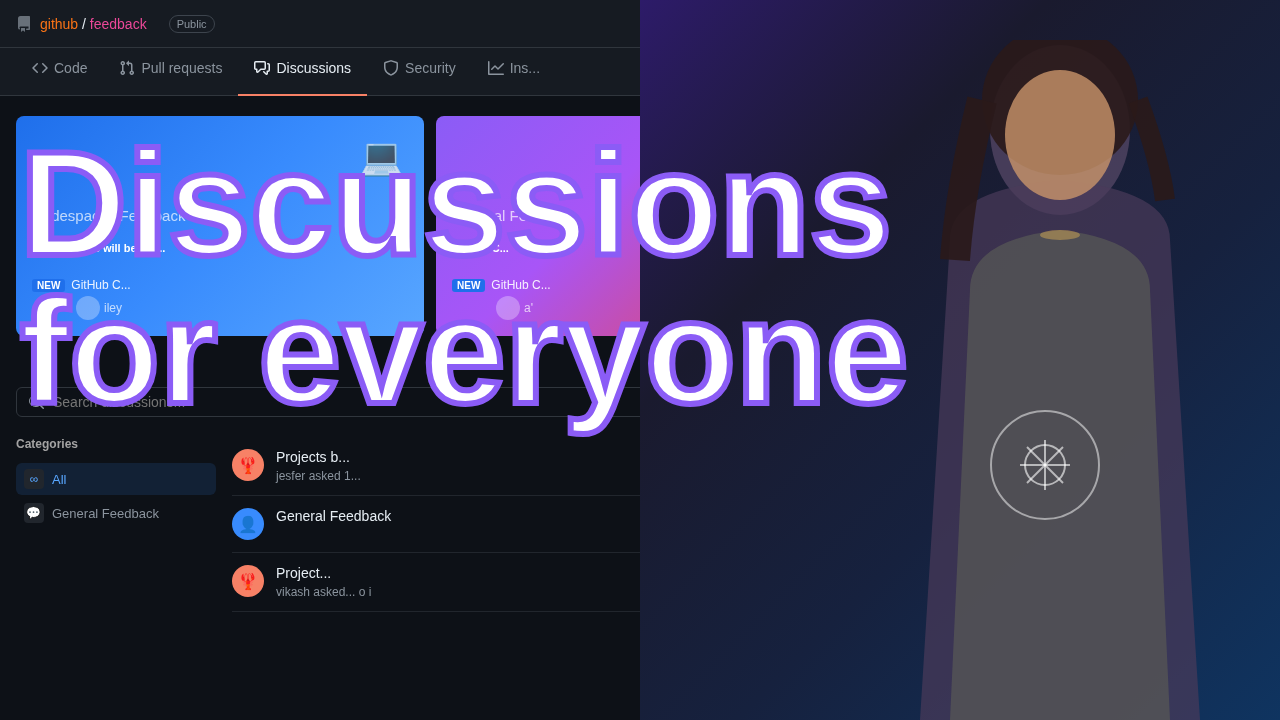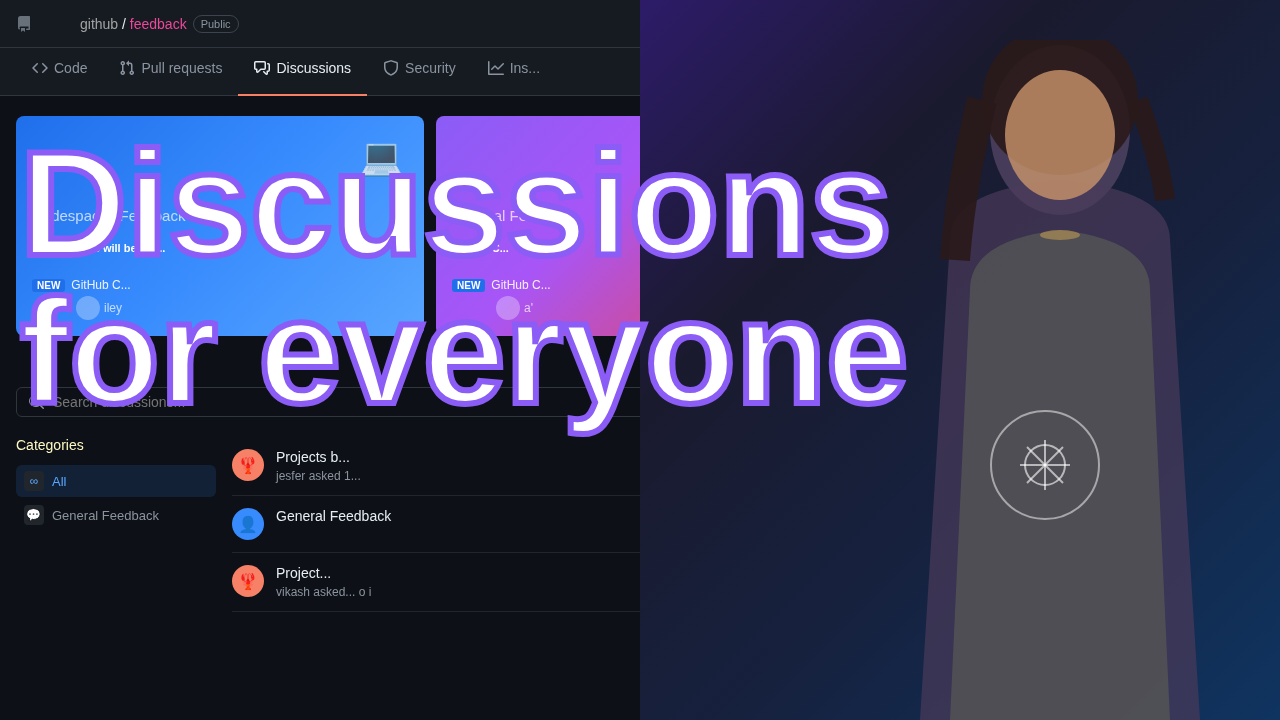--- a/index.html
+++ b/index.html
@@ -33,7 +33,7 @@
       color: #e6edf3;
       font-weight: 400;
     }
-    .repo-path a { color: #a3a3a3; text-decoration: none; margin-left: 40px; }
+    .repo-path a { color: #f97316; text-decoration: none; }
     .repo-path .repo-name { color: #ec4899; font-weight: 400; }
     .public-badge {
       background: transparent;

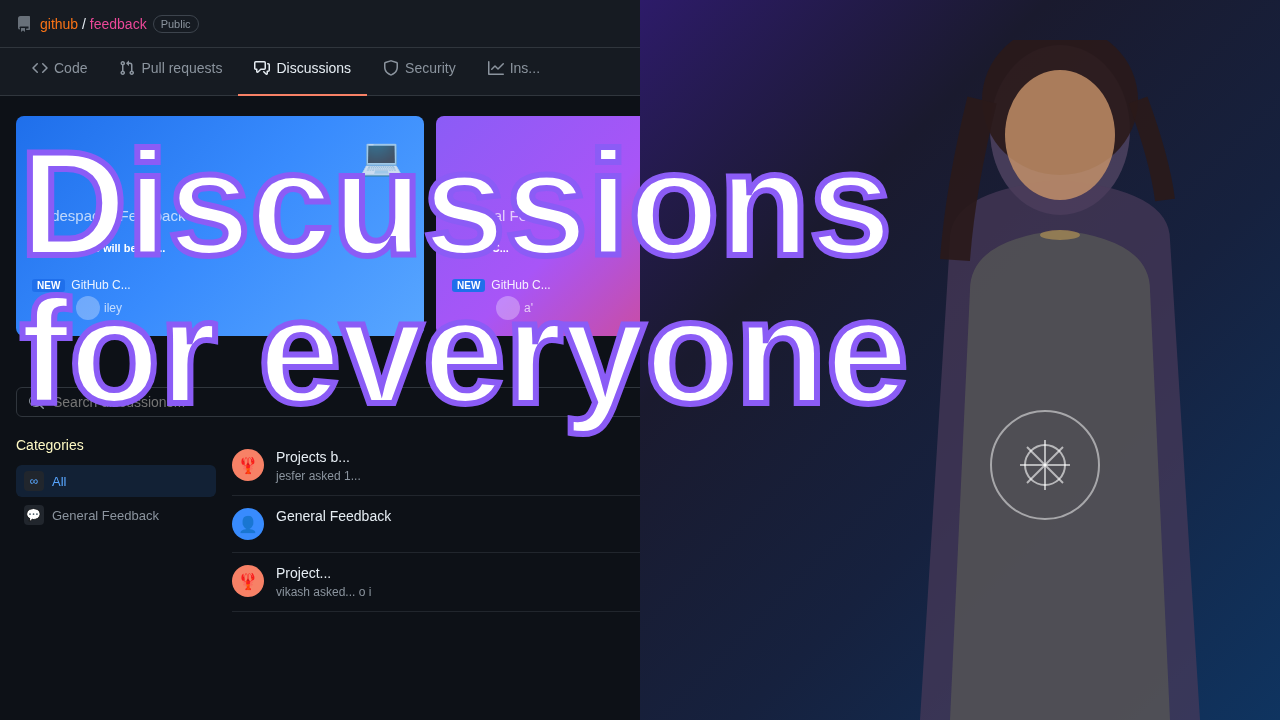--- a/index.html
+++ b/index.html
@@ -42,7 +42,7 @@
       font-size: 11px;
       padding: 2px 7px;
       border-radius: 20px;
-      margin-left: 6px;
+      margin-left: 22px;
     }
     .header-right {
       margin-left: auto;

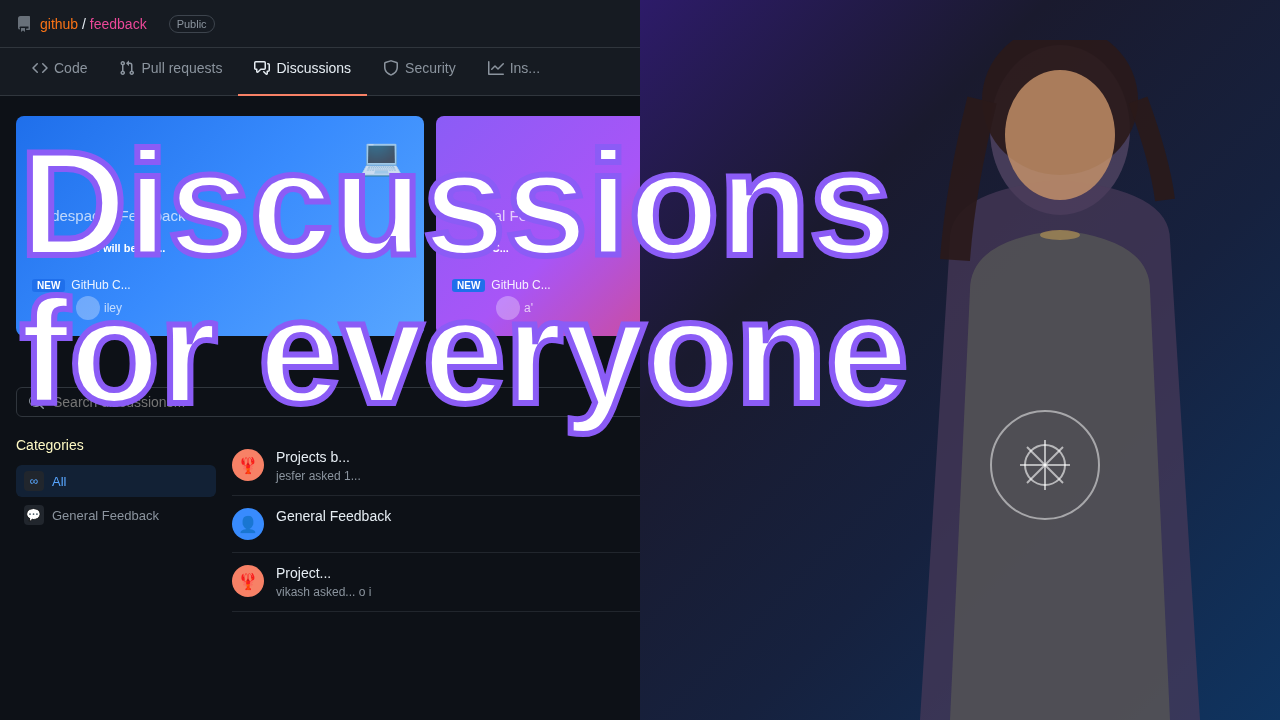--- a/index.html
+++ b/index.html
@@ -255,9 +255,9 @@
       width: 200px;
     }
     .categories-title {
-      font-size: 14px;
-      font-weight: 400;
-      color: #fef9c3;
+      font-size: 12px;
+      font-weight: 700;
+      color: #a3a3a3;
       margin-bottom: 12px;
     }
     .category-item {

